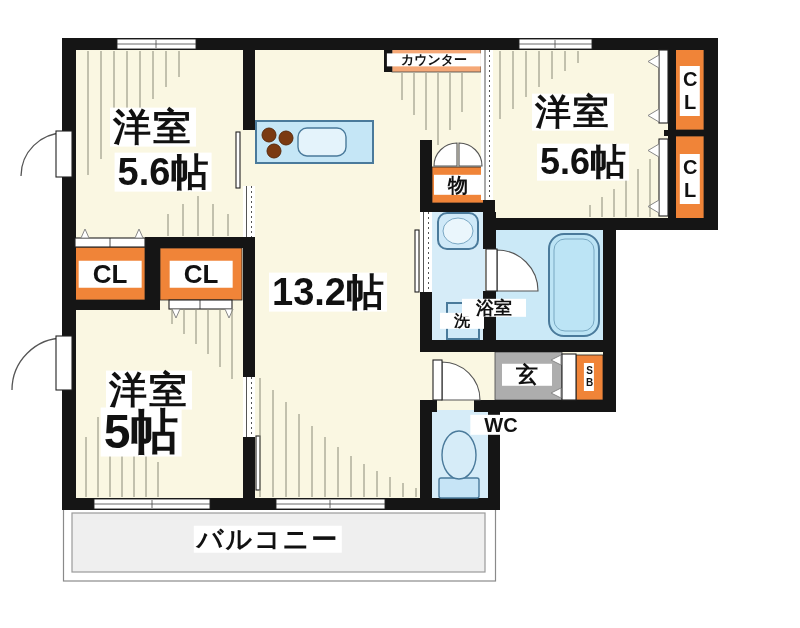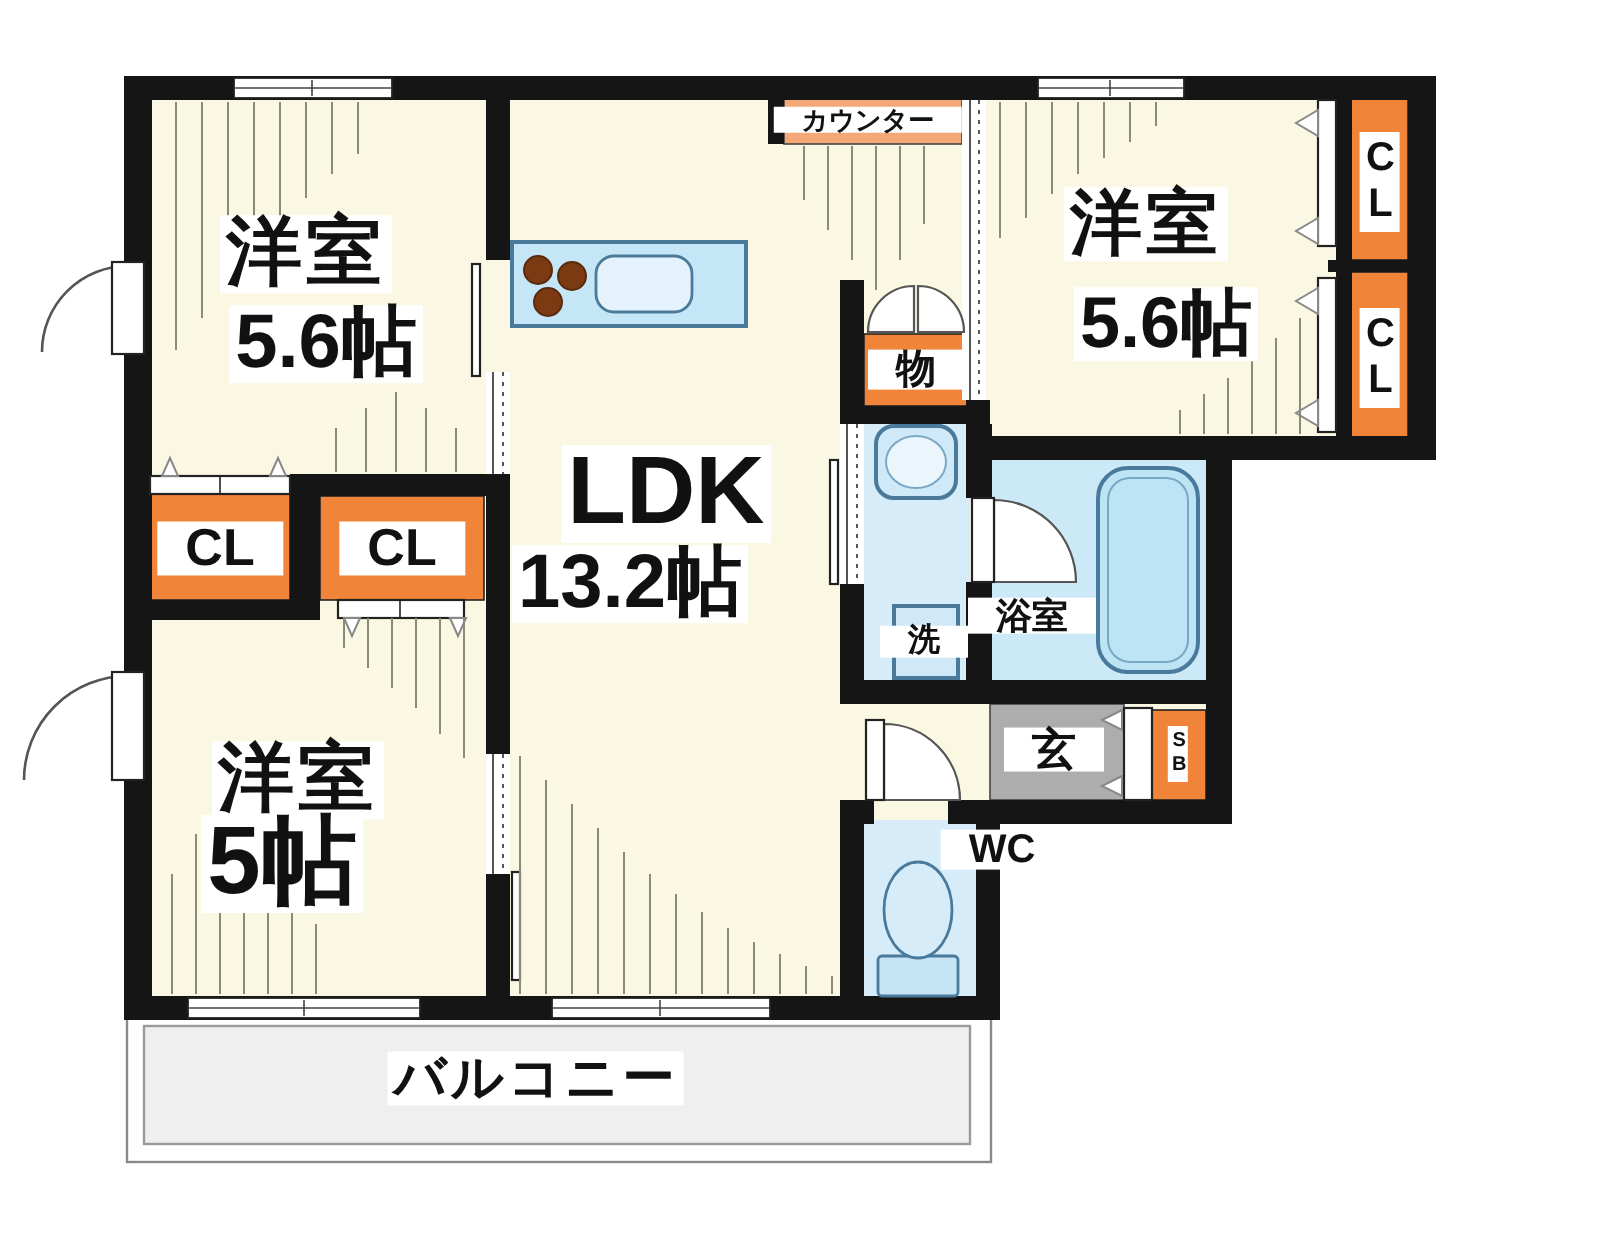--- a/index.html
+++ b/index.html
@@ -199,7 +199,6 @@
   <div class="lbl" style="left:149px;top:390px;font-size:38px;letter-spacing:2px;">洋室</div>
   <div class="lbl" style="left:141px;top:432px;font-size:48px;">5帖</div>
 
-  <div class="lbl" style="left:333px;top:247px;font-size:48px;">LDK</div>
   <div class="lbl" style="left:315px;top:292px;font-size:38px;">13.2帖</div>
 
   <div class="lbl" style="left:268px;top:539px;font-size:26px;letter-spacing:2px;text-align:right;">バルコニー</div>

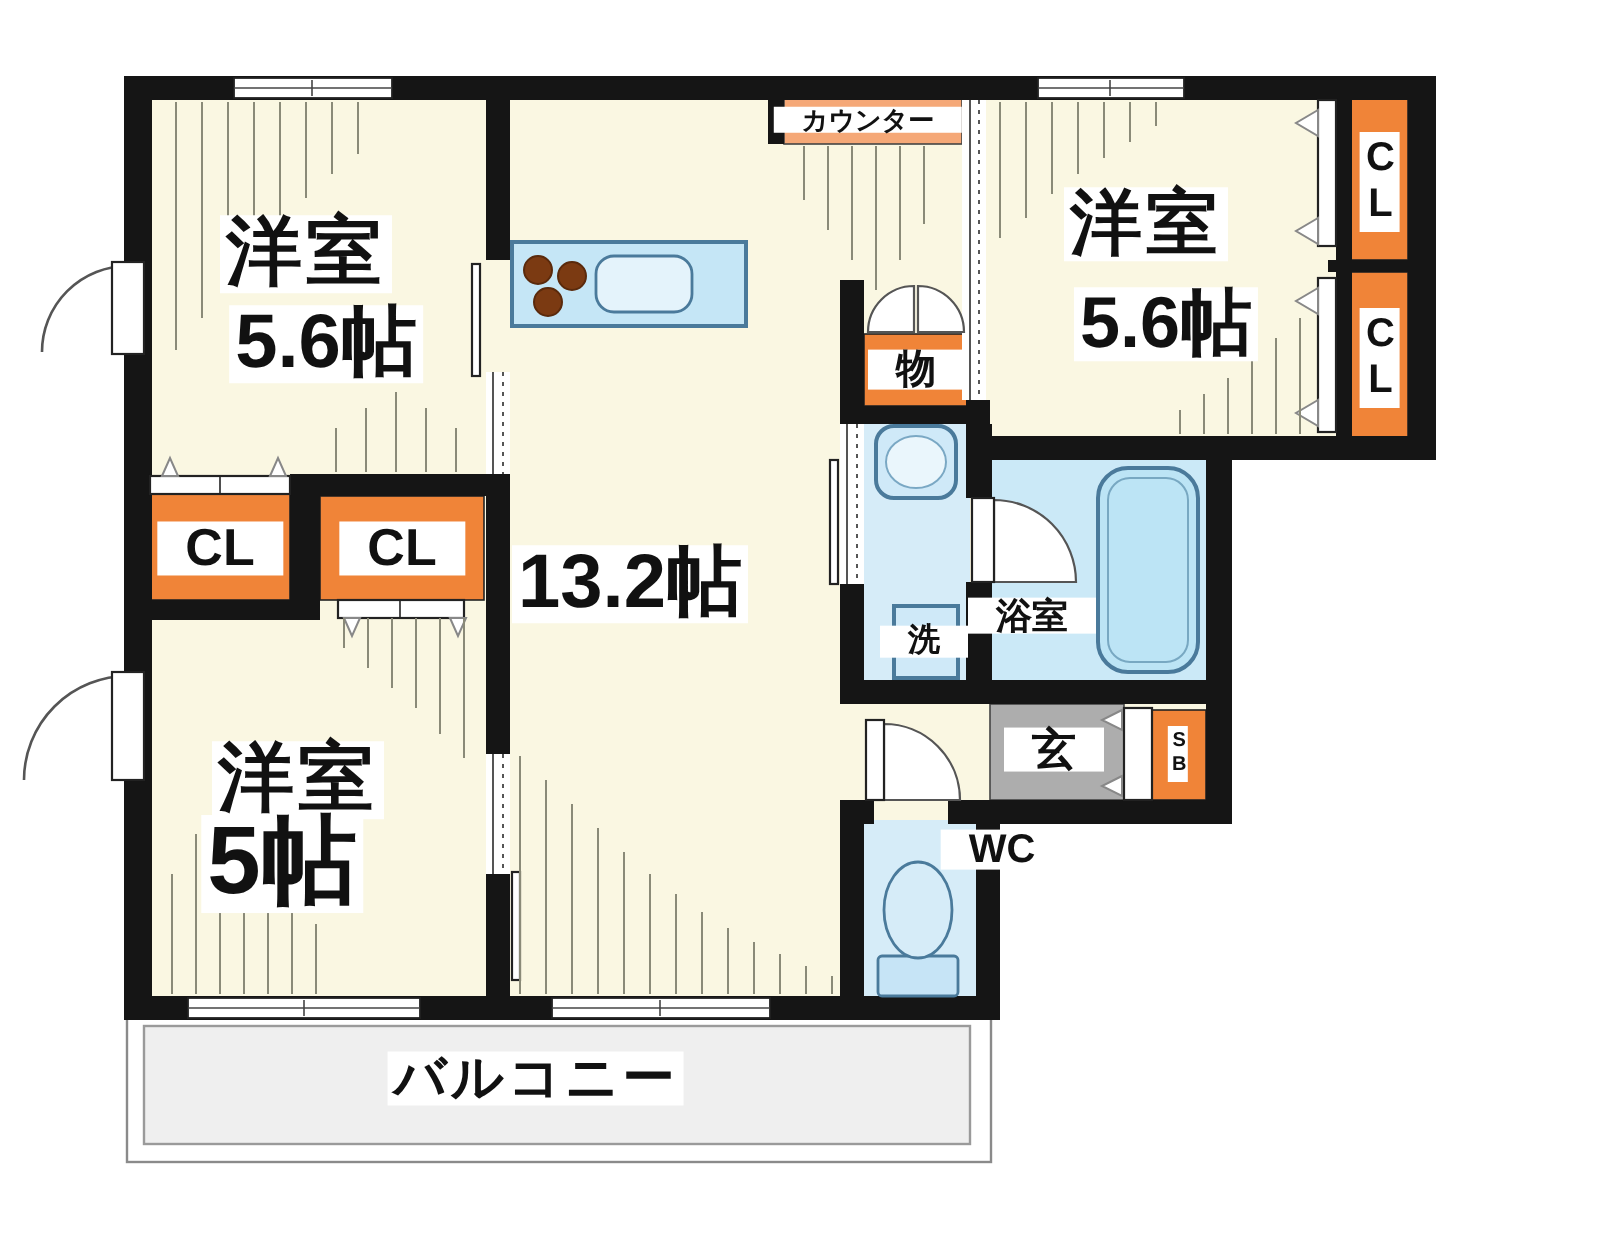--- a/index.html
+++ b/index.html
@@ -199,7 +199,7 @@
   <div class="lbl" style="left:149px;top:390px;font-size:38px;letter-spacing:2px;">洋室</div>
   <div class="lbl" style="left:141px;top:432px;font-size:48px;">5帖</div>
 
-  <div class="lbl" style="left:315px;top:292px;font-size:38px;">13.2帖</div>
+  <div class="lbl" style="left:328px;top:292px;font-size:38px;">13.2帖</div>
 
   <div class="lbl" style="left:268px;top:539px;font-size:26px;letter-spacing:2px;text-align:right;">バルコニー</div>
 

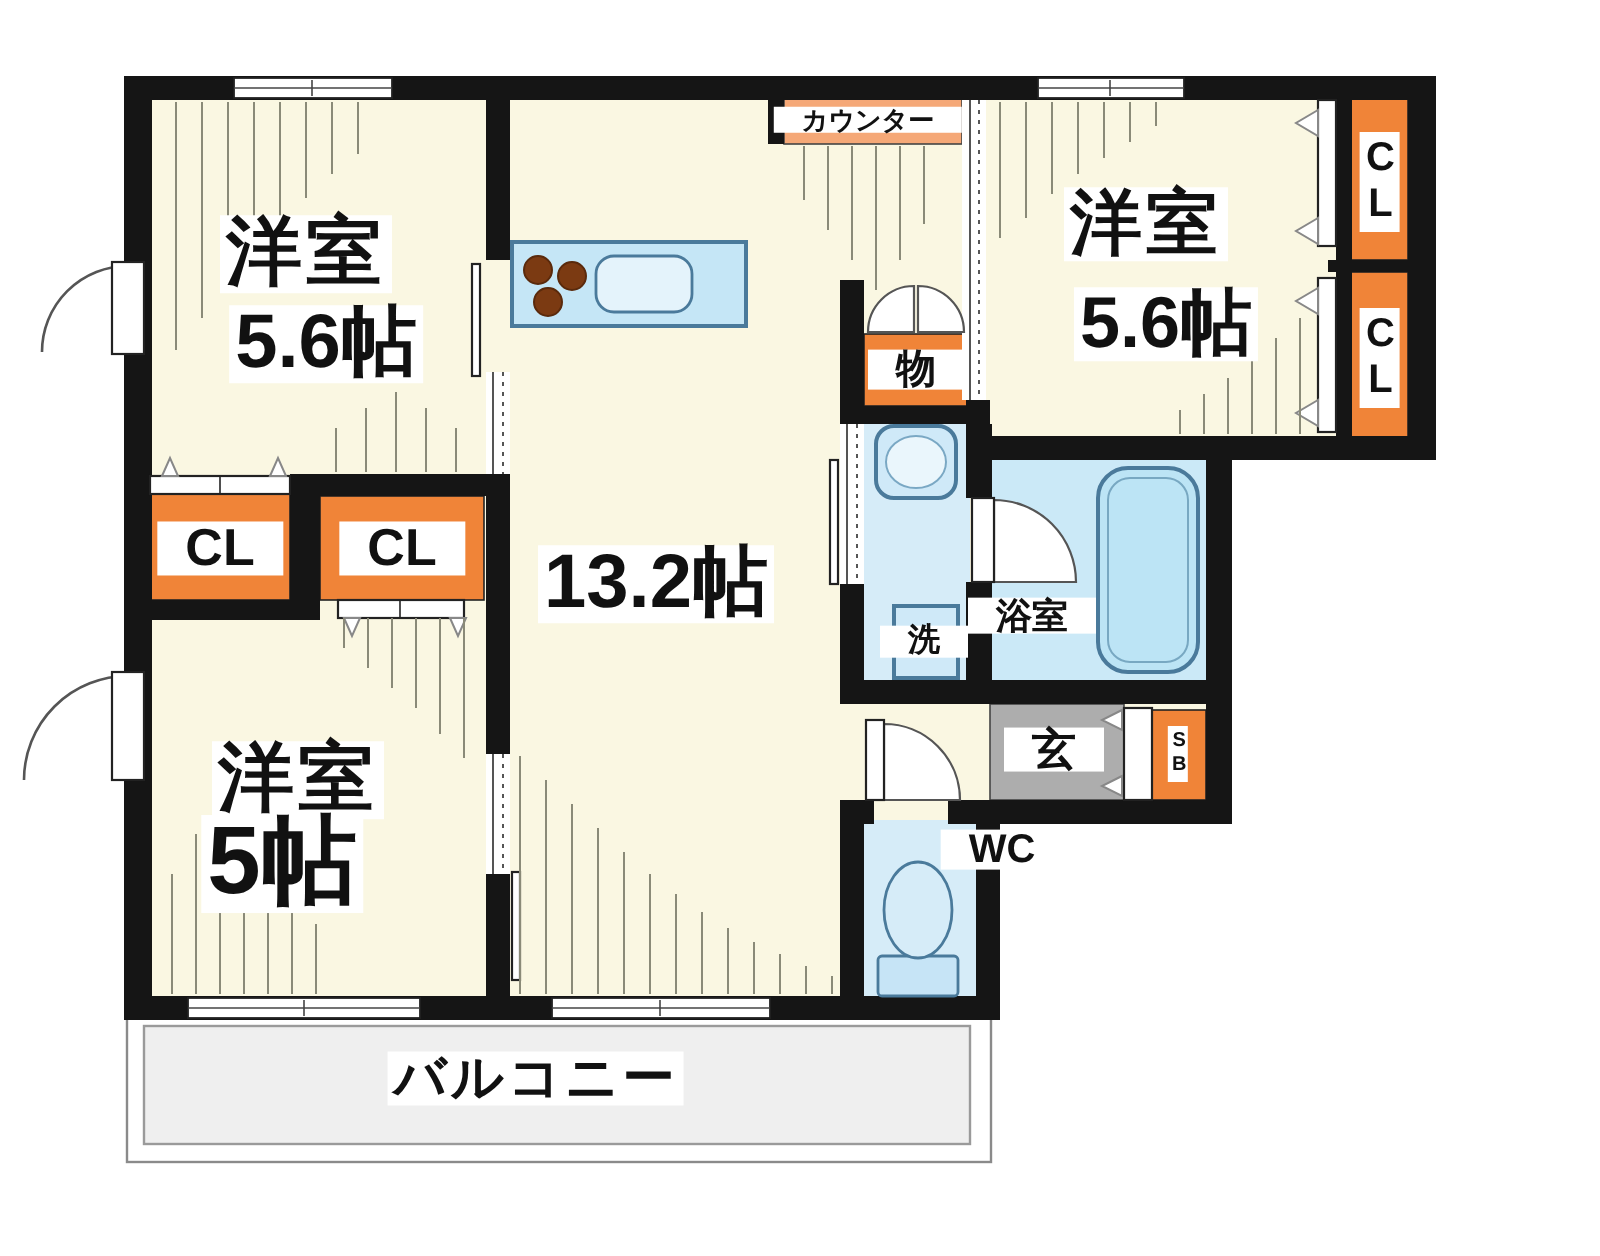--- a/index.html
+++ b/index.html
@@ -207,7 +207,7 @@
 
   <div class="lbl nopad" style="left:458px;top:185px;font-size:20px;">物</div>
   <div class="lbl nopad" style="left:462px;top:321px;font-size:16px;">洗</div>
-  <div class="lbl nopad" style="left:516px;top:308px;font-size:18px;">浴室</div>
+  <div class="lbl nopad" style="left:494px;top:308px;font-size:18px;">浴室</div>
   <div class="lbl nopad" style="left:527px;top:375px;font-size:22px;">玄</div>
   <div class="lbl nopad vert" style="left:589px;top:377px;font-size:10px;">SB</div>
   <div class="lbl nopad" style="left:457px;top:425px;font-size:20px;margin-left:44px;">WC</div>

